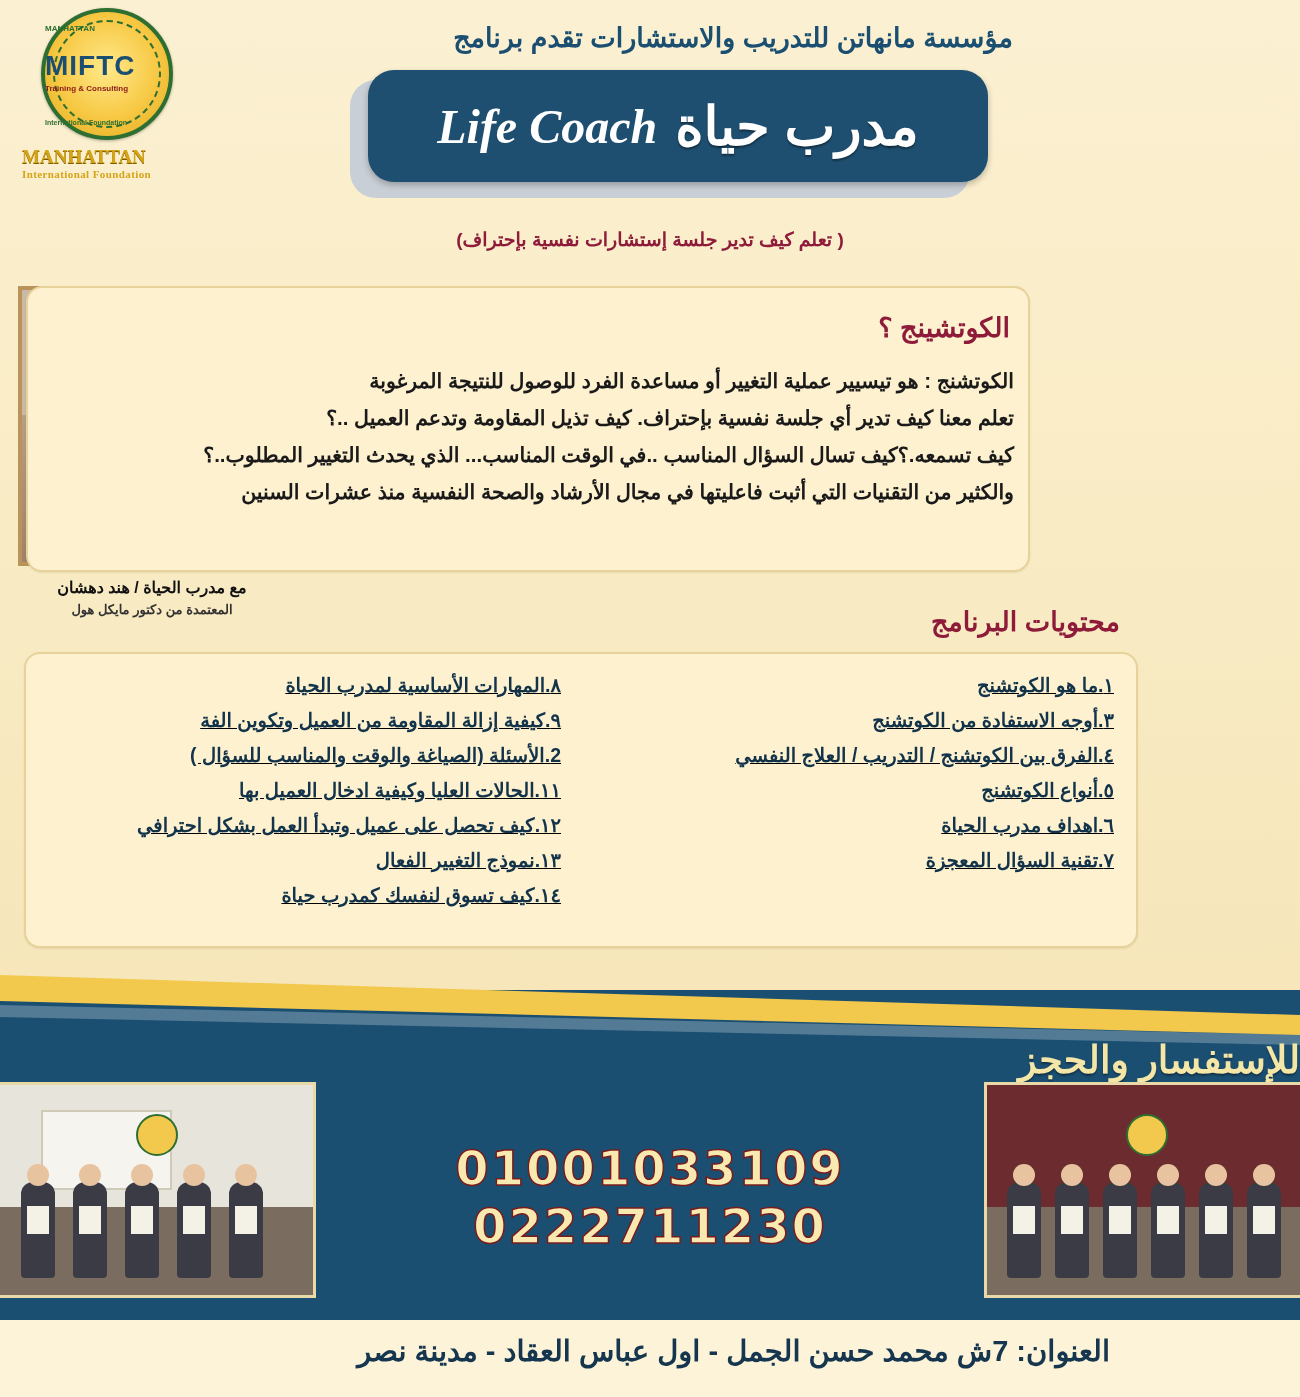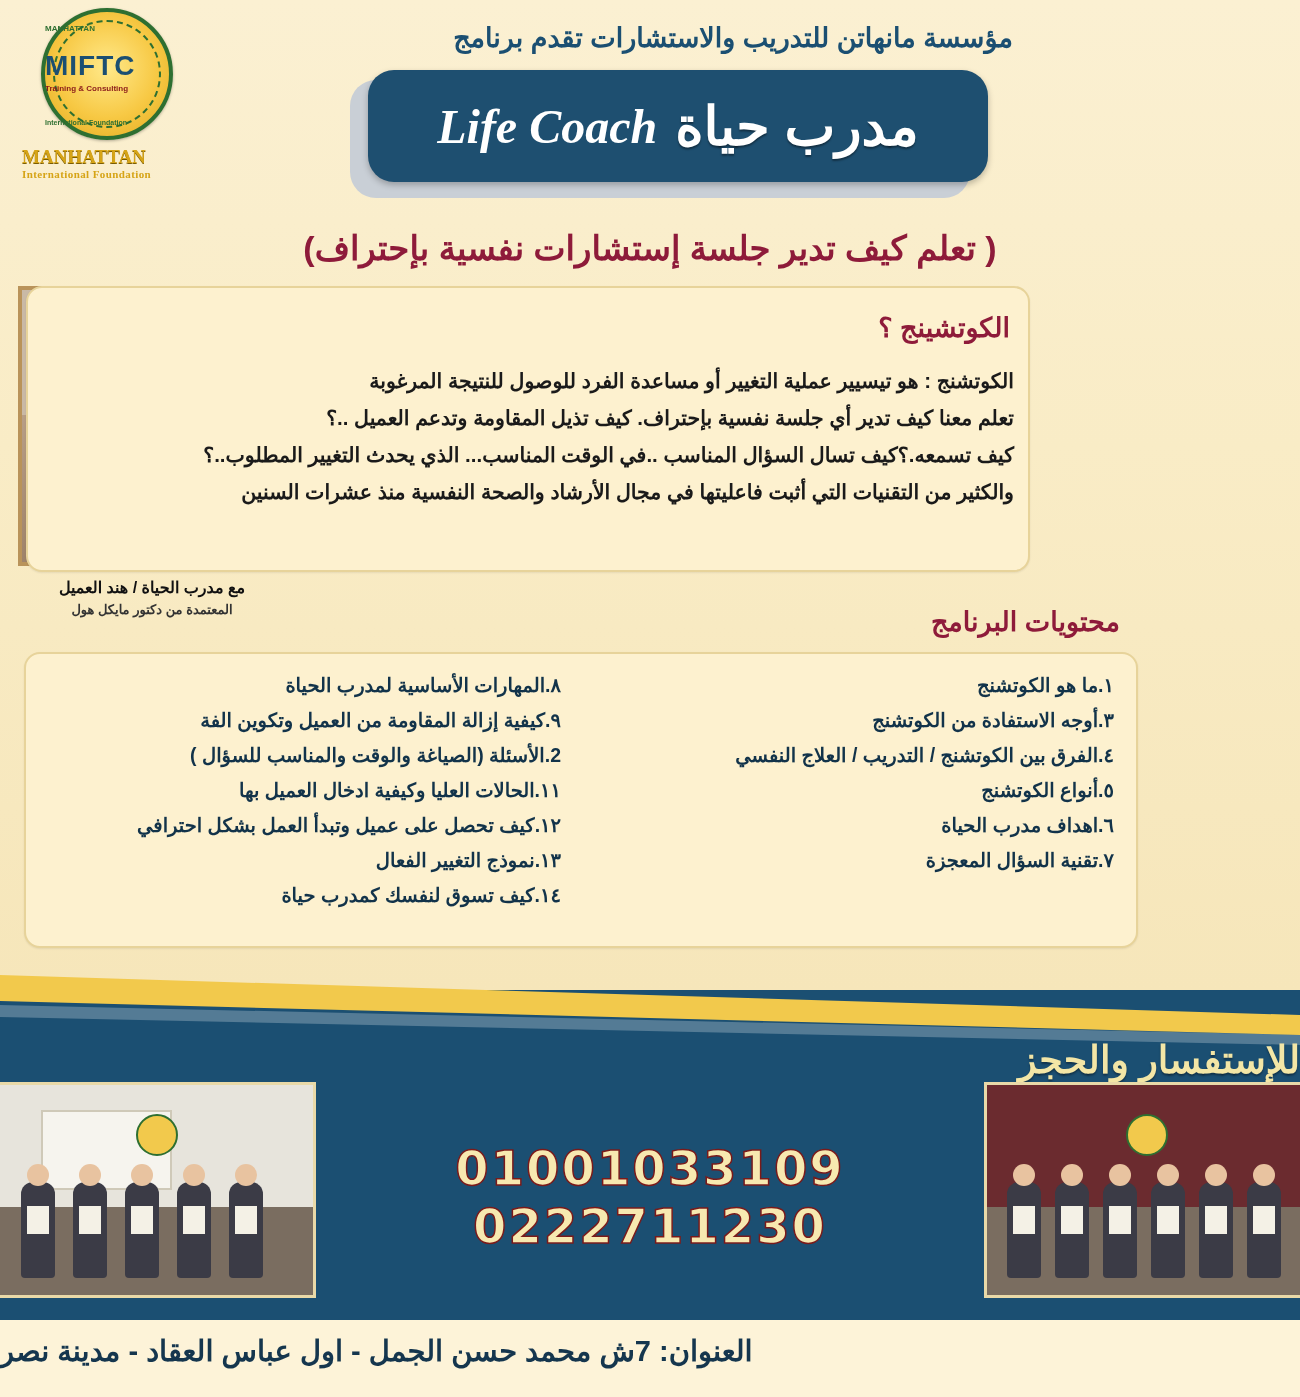--- a/index.html
+++ b/index.html
@@ -101,7 +101,7 @@
   }
   .subtitle{
     position:absolute;right:0;left:0;top:228px;text-align:center;
-    font-size:34px;font-weight:bold;color:#8e1b3a;
+    font-size:19px;font-weight:bold;color:#8e1b3a;
   }
 
   

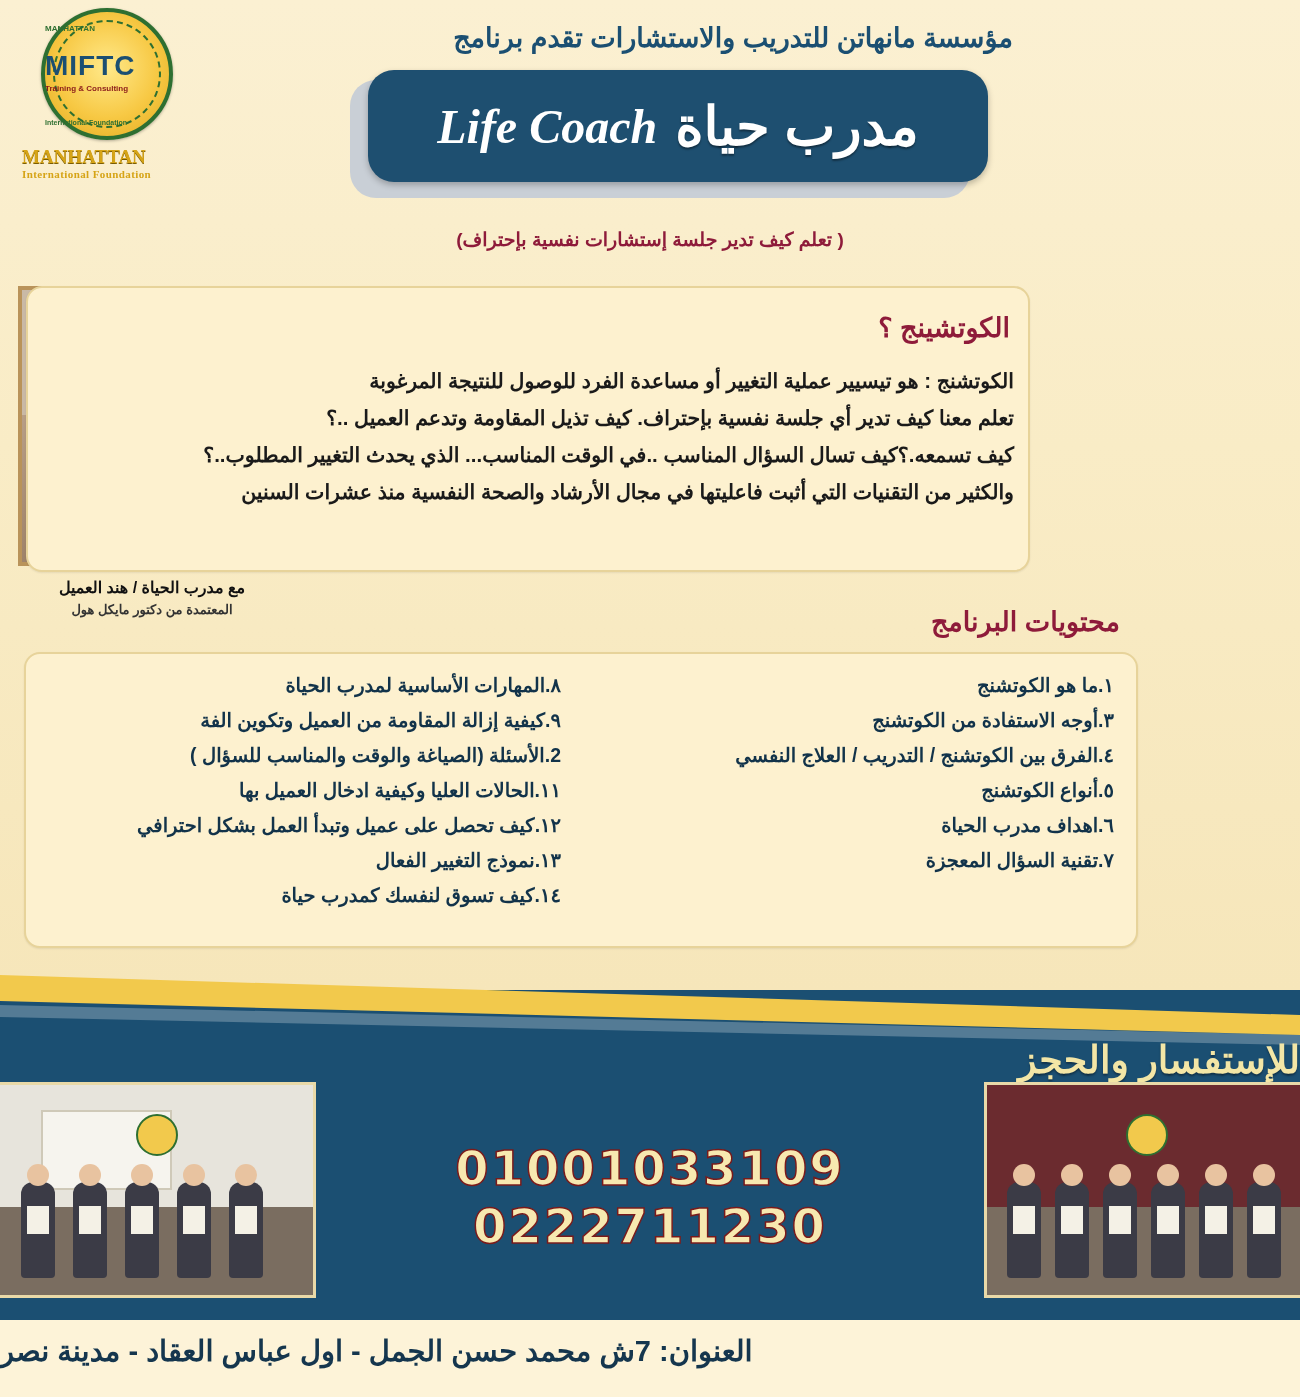--- a/index.html
+++ b/index.html
@@ -250,7 +250,7 @@
   </div>
   <div class="ph-body"></div>
 </div>
-<div class="photo-cap1">مع مدرب الحياة / هند العميل</div>
+<div class="photo-cap1">مع مدرب الحياة / هند دهشان</div>
 <div class="photo-cap2">المعتمدة من دكتور مايكل هول</div>
 
 <div class="panel panel-about"></div>

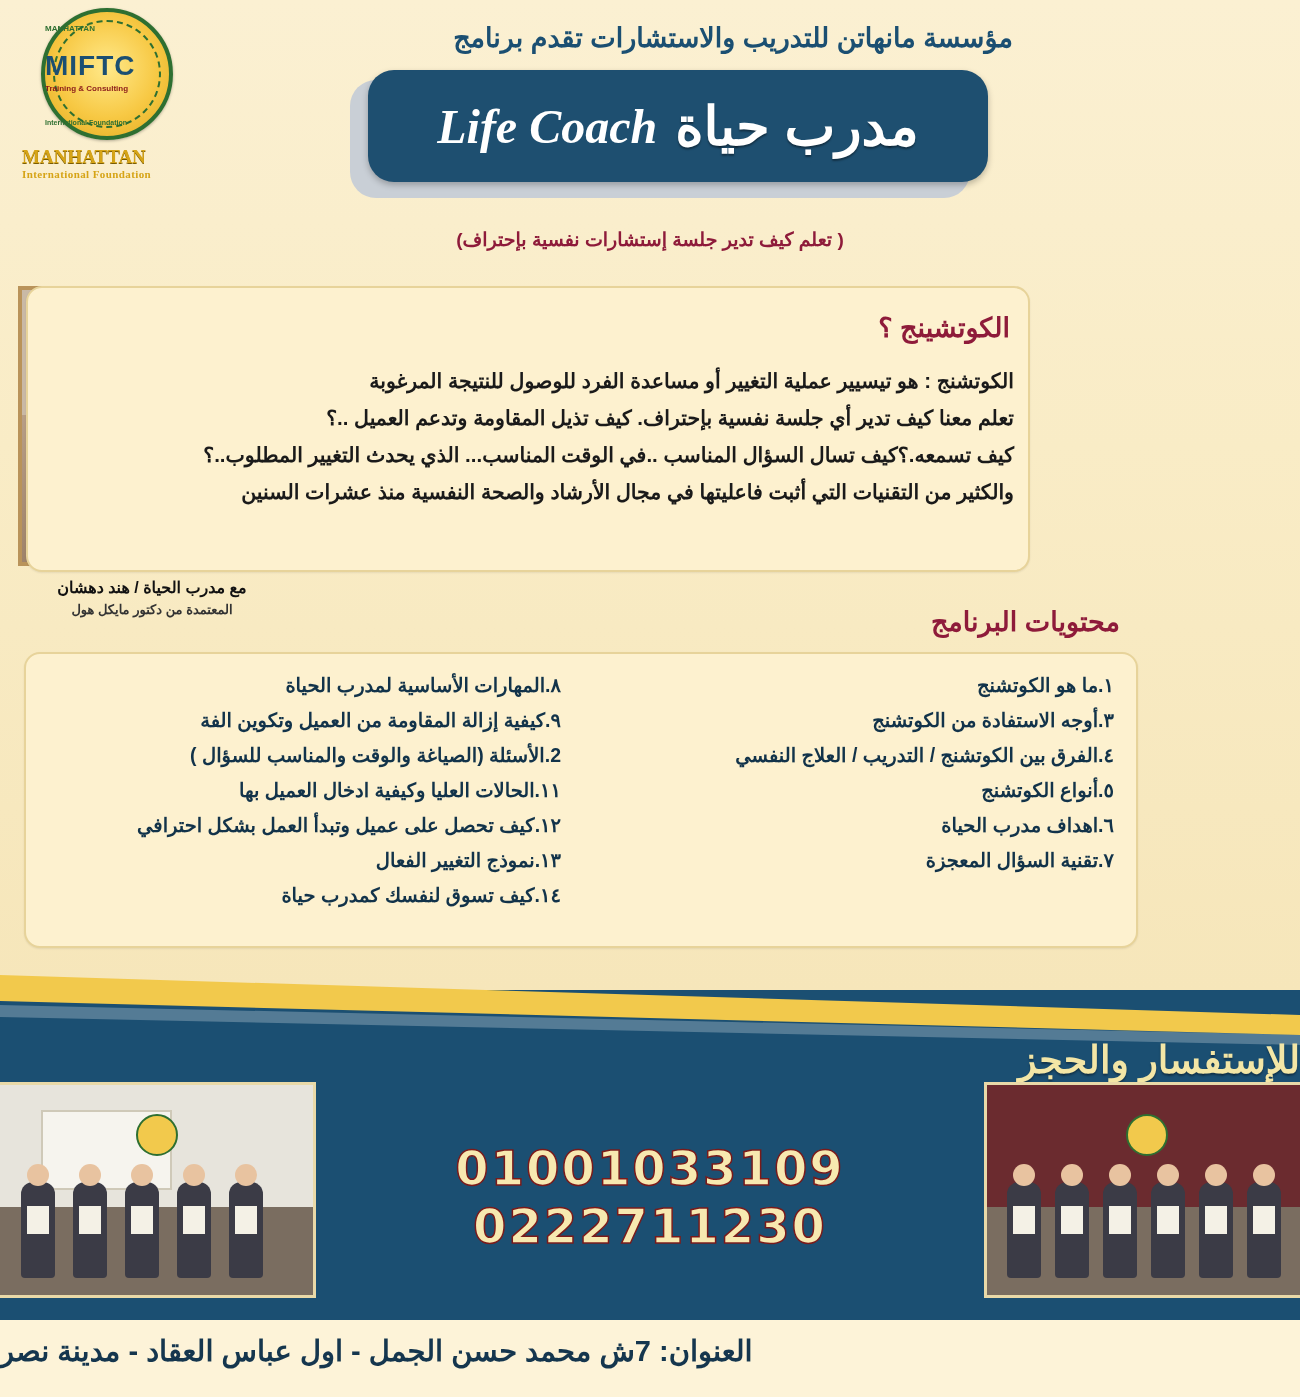--- a/index.html
+++ b/index.html
@@ -164,7 +164,7 @@
     position:absolute;right:170px;top:662px;width:1096px;height:272px;
     display:flex;direction:rtl;gap:10px;
   }
-  .col{width:50%;padding:6px 16px 0 16px;box-sizing:border-box;}
+  .col{width:50%;padding:6px 16px 0 16px;box-sizing:border-box;text-decoration:underline;}
   .col li{
     list-style:none;font-size:19.5px;font-weight:bold;color:#12334a;
     line-height:35px;text-align:right;white-space:nowrap;

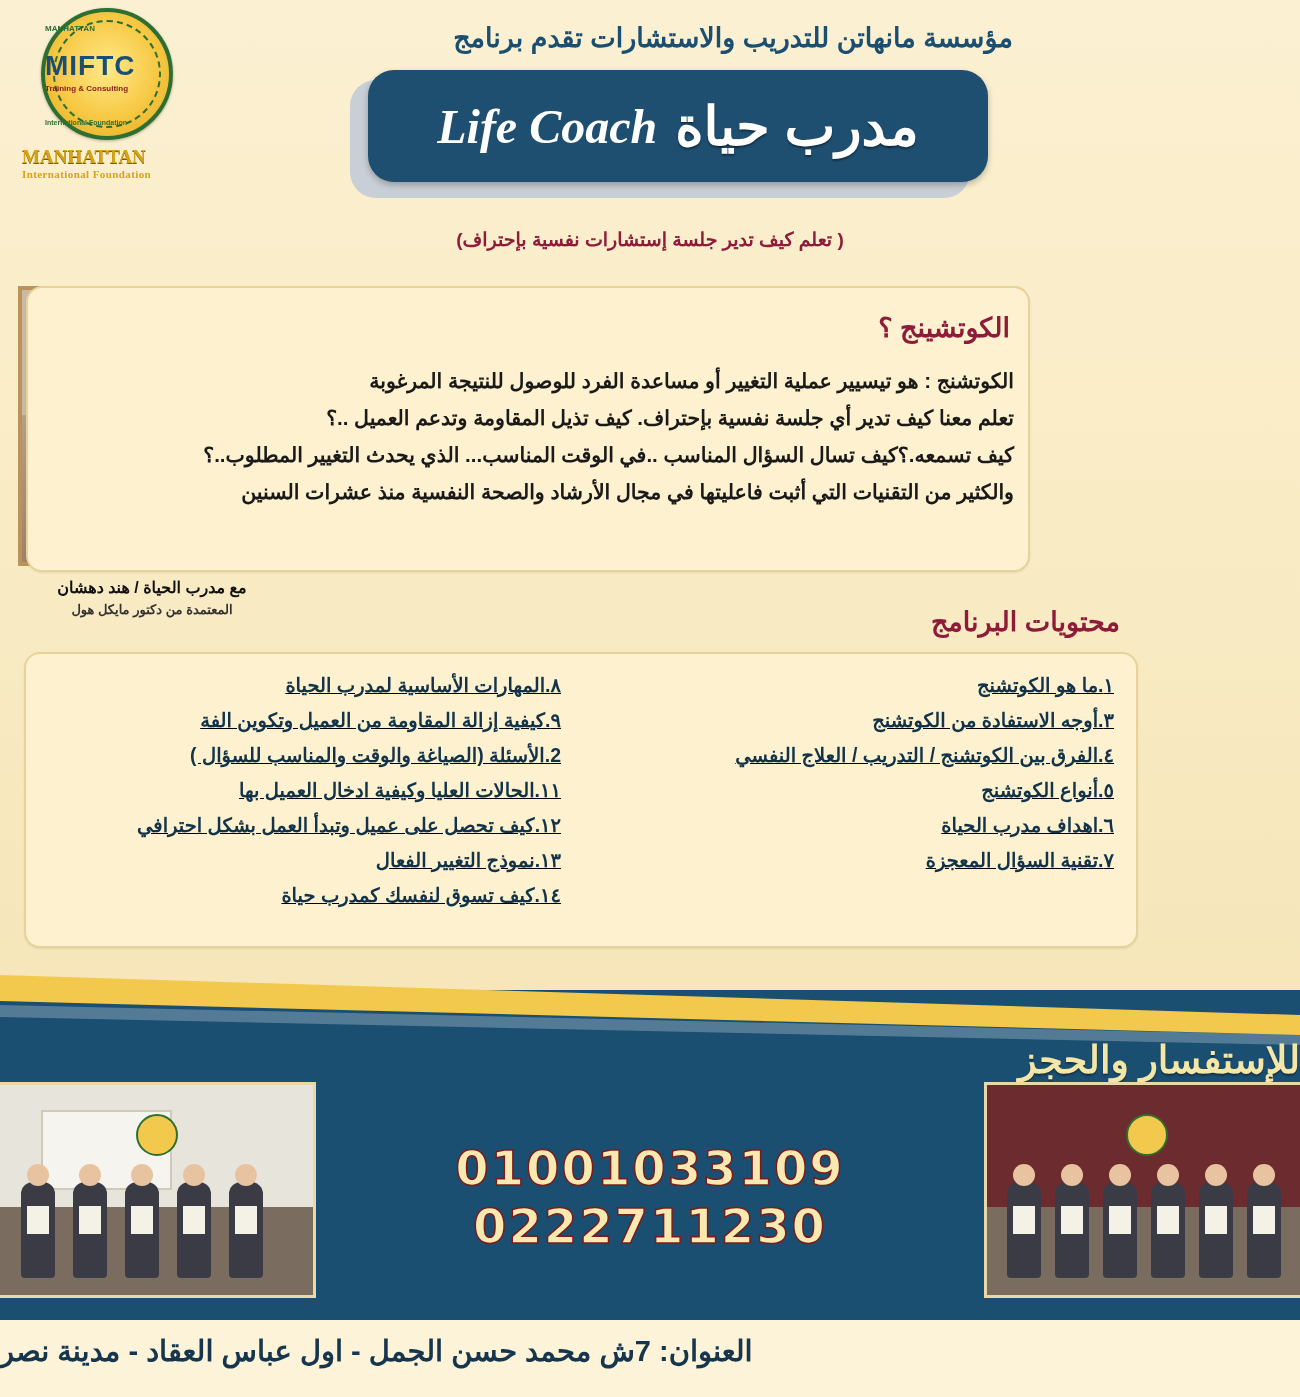--- a/index.html
+++ b/index.html
@@ -206,7 +206,7 @@
   .person:before{content:"";position:absolute;left:50%;top:-18px;margin-left:-11px;width:22px;height:22px;border-radius:50%;background:#e8c3a0;}
   .person:after{content:"";position:absolute;left:6px;top:24px;width:22px;height:28px;background:#f4f1e6;}
   .footer-addr{
-    position:absolute;left:0;width:1110px;top:1334px;text-align:left;
+    position:absolute;left:0;width:1110px;top:1334px;text-align:right;
     font-size:29px;font-weight:bold;color:#15364e;
   }
 </style>

